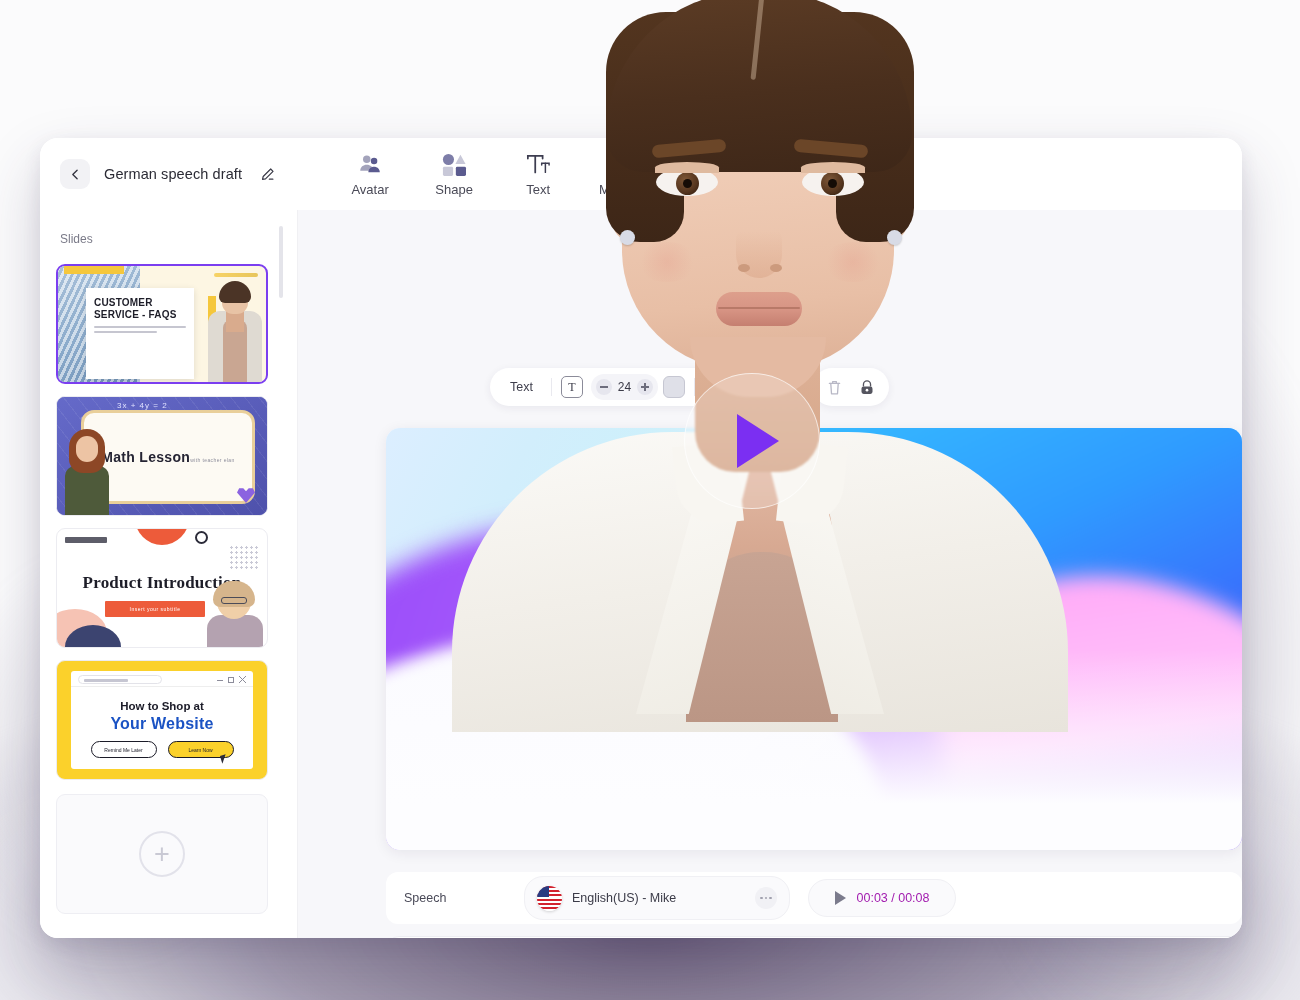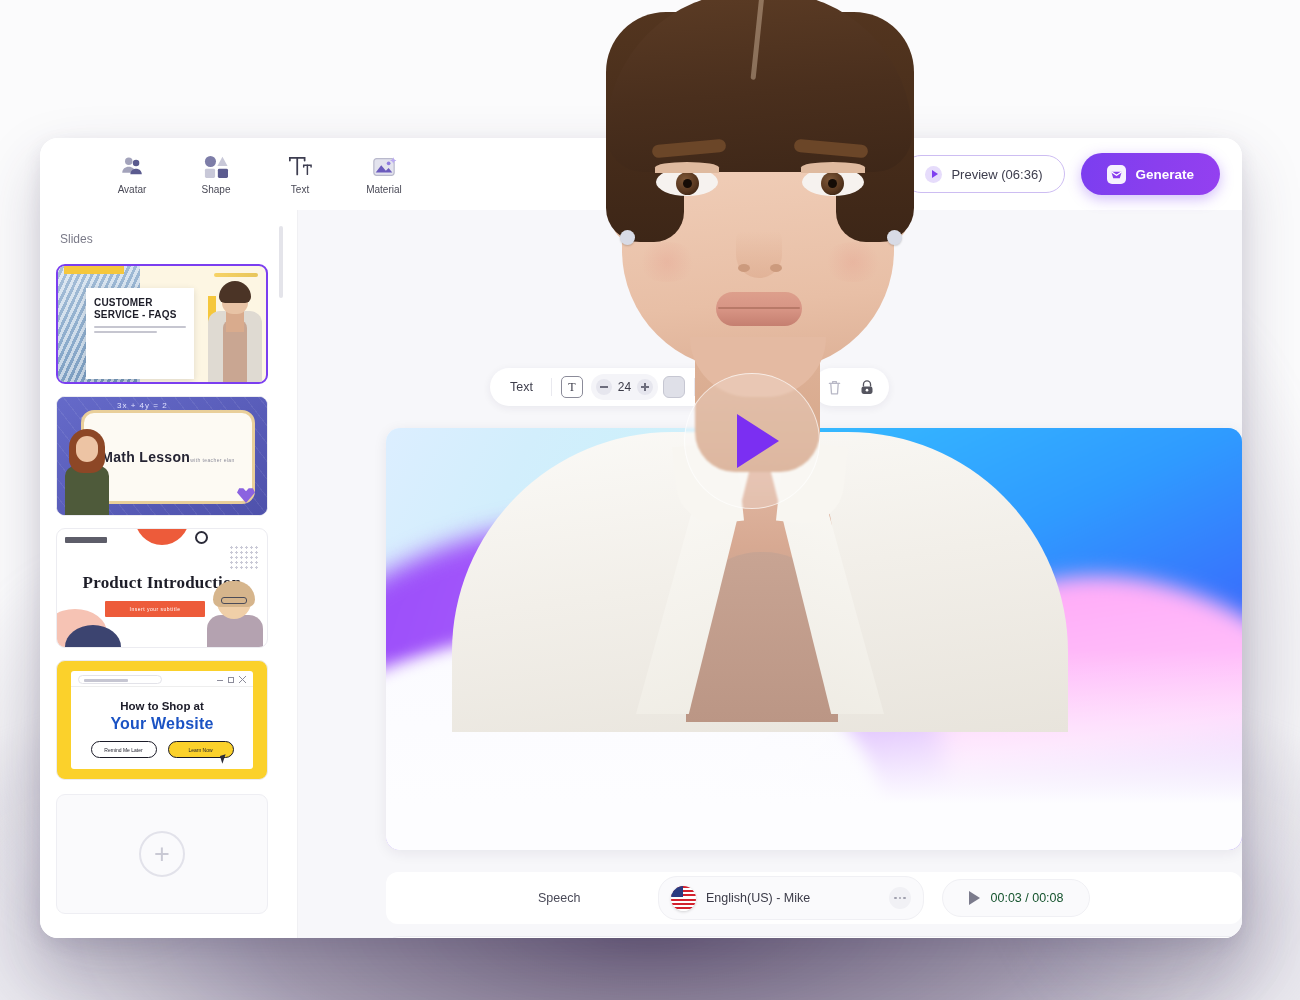--- a/index.html
+++ b/index.html
@@ -578,6 +578,20 @@
   <div id="app-window">
 
     <div id="app-header">
+      <div class="hdr-left">
+        <button id="back-button">
+          <svg viewBox="0 0 24 24">
+            <path d="M15 4 L7 12 L15 20" fill="none" stroke="#33333f" stroke-width="2.4" stroke-linecap="round" stroke-linejoin="round"></path>
+          </svg>
+        </button>
+        <div id="doc-title">German speech draft</div>
+        <button id="edit-title-button">
+          <svg width="17" height="17" viewBox="0 0 24 24">
+            <path d="M16.5 4.2 L19.8 7.5 L9.2 18.1 L5 19 L5.9 14.8 Z" fill="none" stroke="#3b3b48" stroke-width="1.7" stroke-linejoin="round"></path>
+            <path d="M14.6 18.6 L19.6 18.6" stroke="#3b3b48" stroke-width="1.7" stroke-linecap="round"></path>
+          </svg>
+        </button>
+      </div>
 
       <div class="hdr-tools">
         <div class="tool-item">

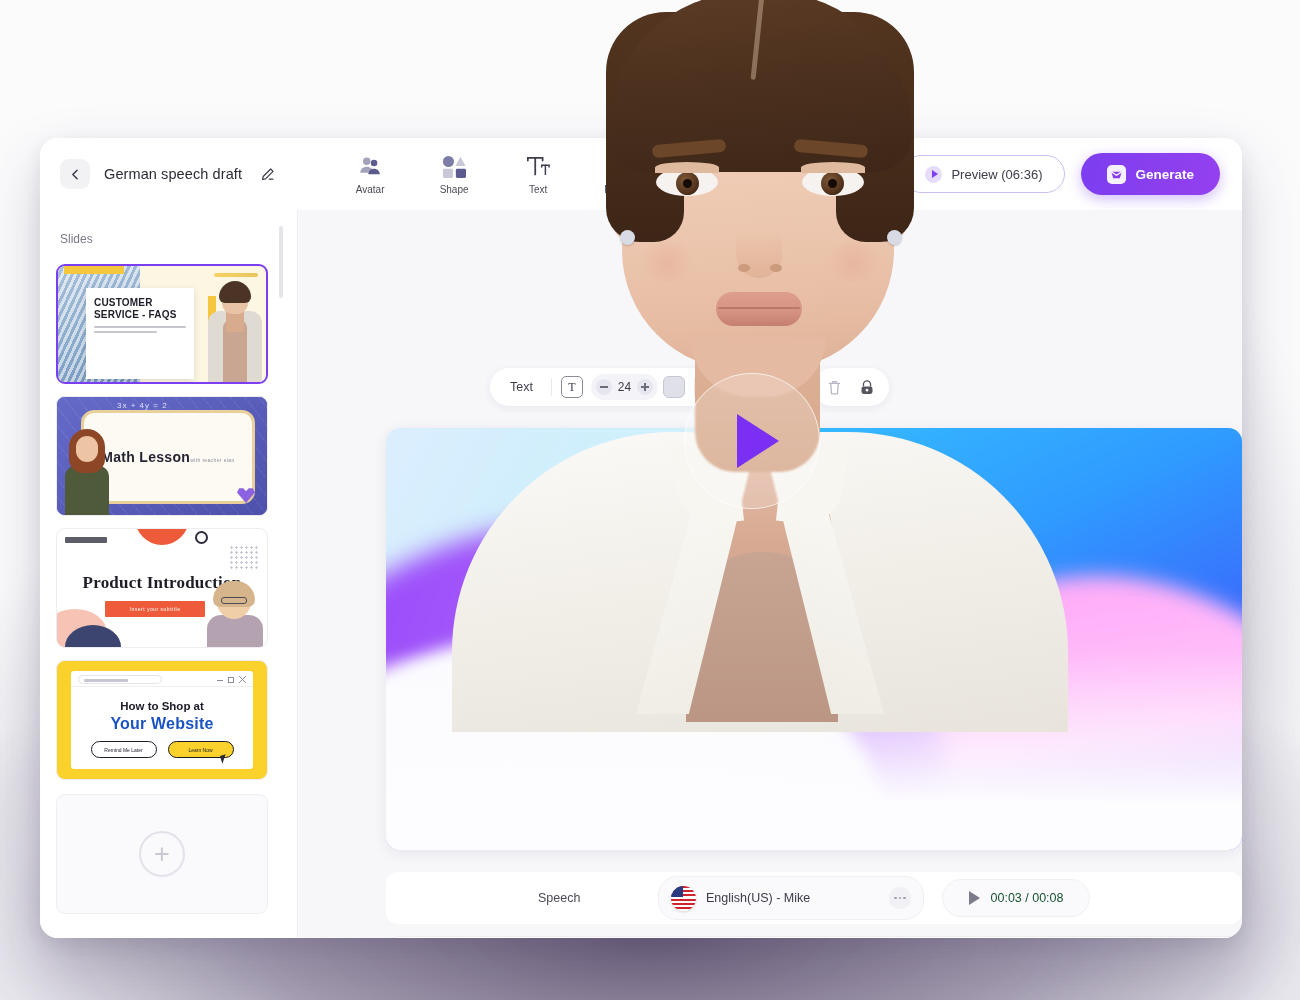--- a/index.html
+++ b/index.html
@@ -643,23 +643,6 @@
         </div>
       </div>
 
-      <div class="hdr-right">
-        <button id="preview-button">
-          <span id="preview-icon">
-              <i></i>
-            </span>
-          <span>Preview (06:36)</span>
-        </button>
-        <button id="generate-button">
-          <span id="generate-icon">
-            <svg width="13" height="13" viewBox="0 0 16 16">
-              <path d="M1.5 4.5 L14.5 4.5 L12 12.5 L4 12.5 Z" fill="#8a3fee"></path>
-              <path d="M1.5 4.5 L8 9 L14.5 4.5" fill="none" stroke="#fff" stroke-width="1.5"></path>
-            </svg>
-          </span>
-          <span>Generate</span>
-        </button>
-      </div>
     </div>
 
     <div id="slides-panel">

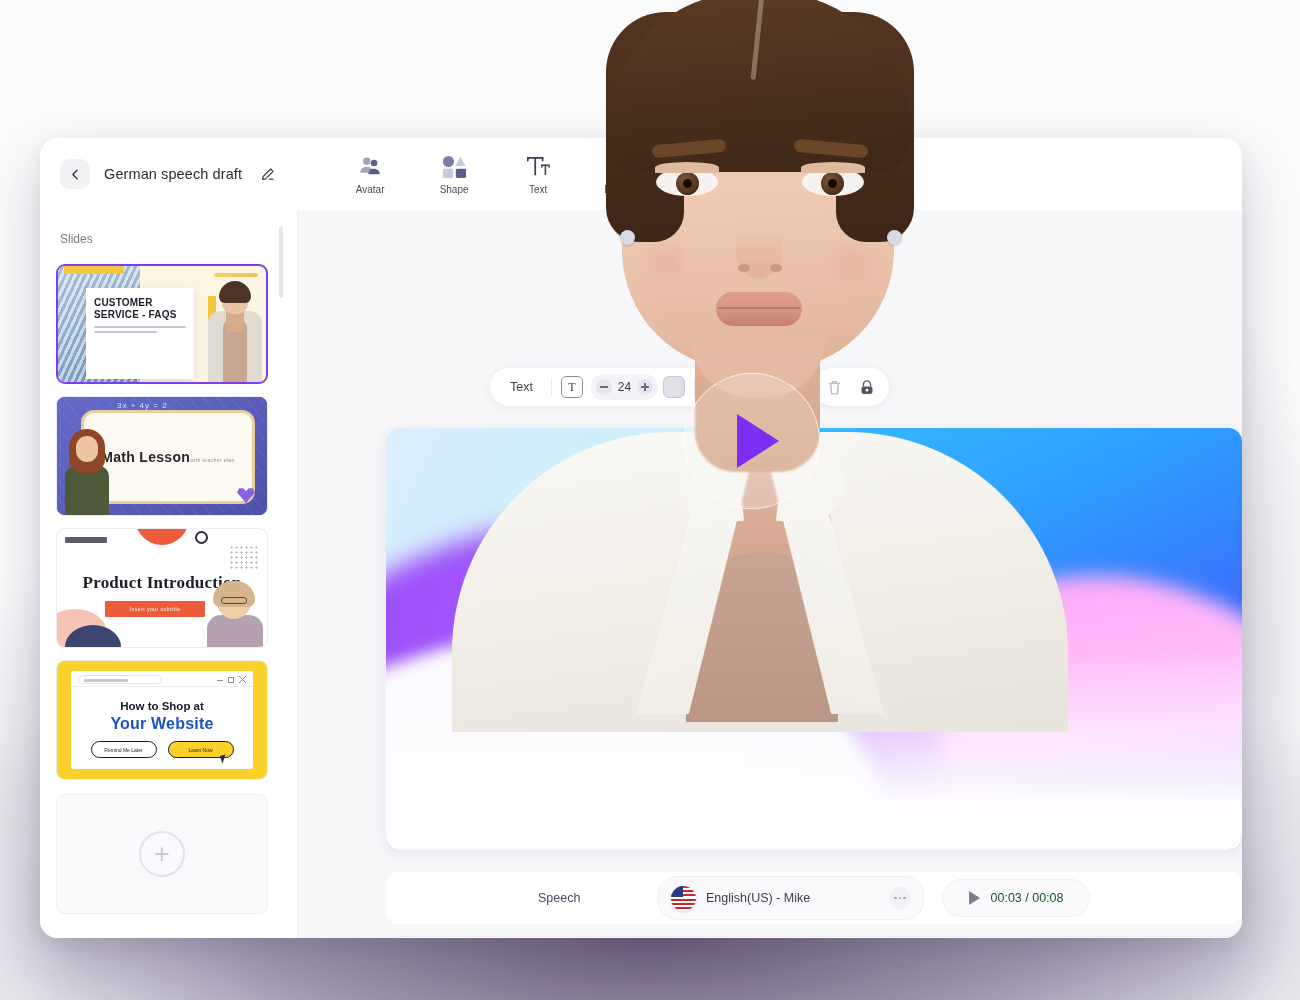--- a/index.html
+++ b/index.html
@@ -82,7 +82,7 @@
     cursor: pointer; width: 52px;
   }
   .tool-glyph { height: 26px; display: flex; align-items: center; justify-content: center; }
-  .tool-label { font-size: 10px; color: #4a4a57; }
+  .tool-label { font-size: 13px; color: #4a4a57; }
 
   .hdr-right {
     position: absolute; right: 22px; top: 50%;

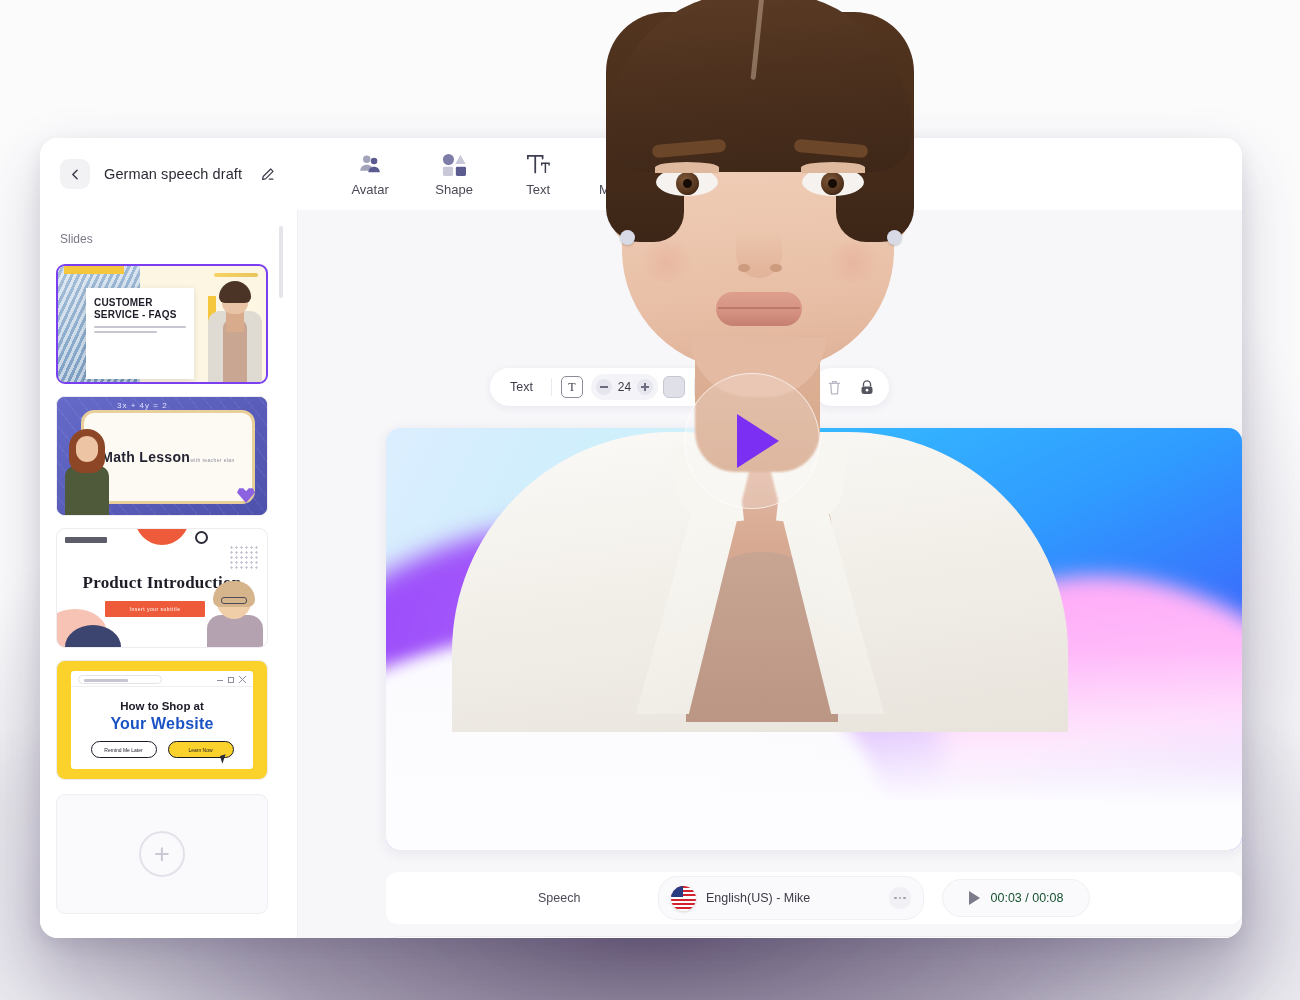--- a/index.html
+++ b/index.html
@@ -518,7 +518,6 @@
     background: #fff; border-radius: 12px;
     display: flex; align-items: center; padding: 0 18px;
     z-index: 7;
-    justify-content: center;
   }
   #speech-label { font-size: 12.5px; color: #4a4a58; width: 120px; }
   #voice-select {

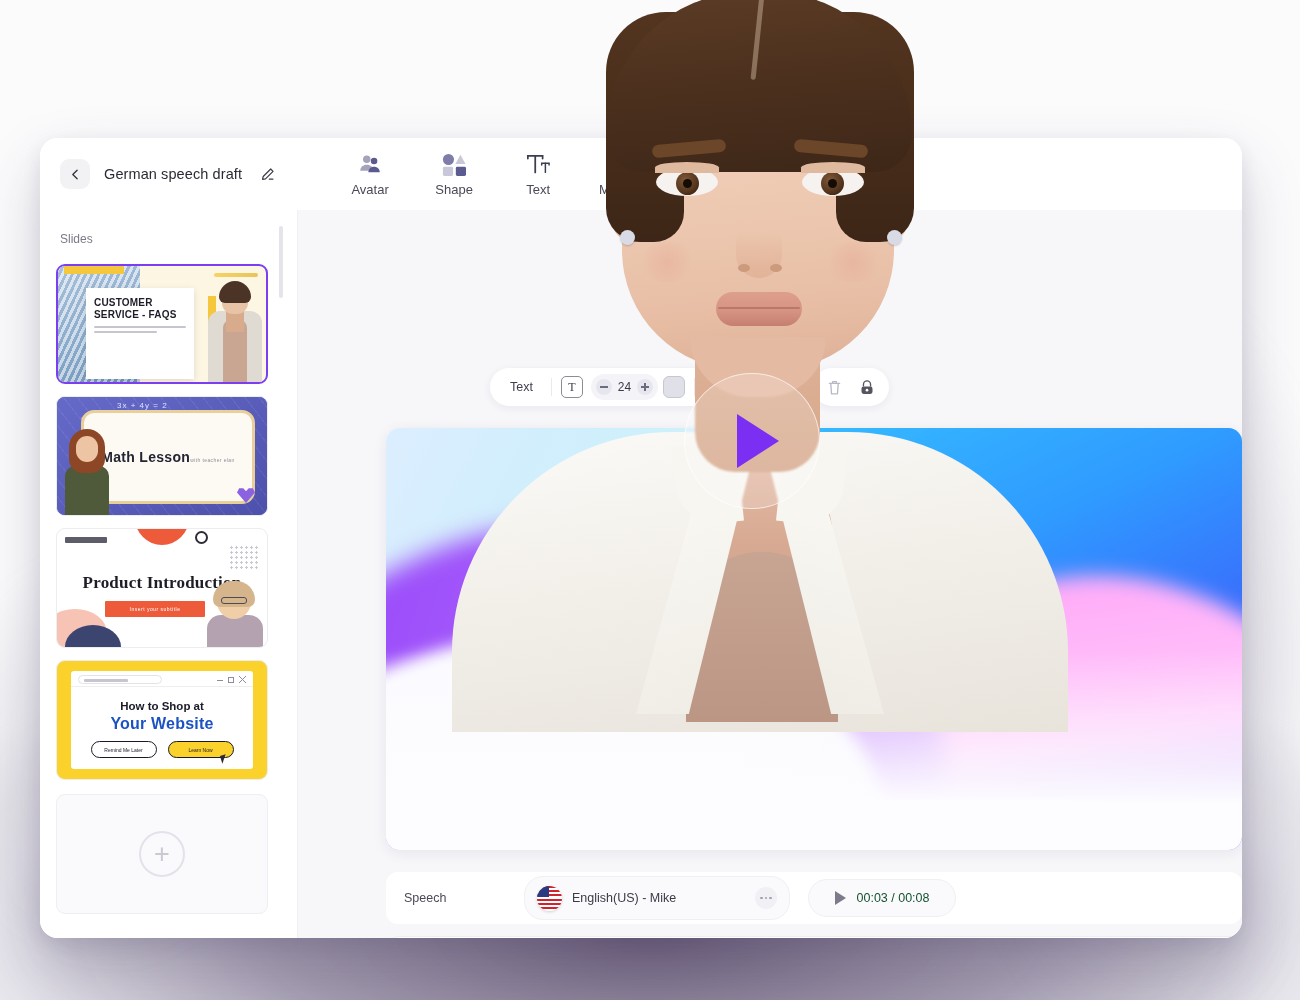--- a/index.html
+++ b/index.html
@@ -553,7 +553,7 @@
     display: flex; align-items: center; justify-content: center; gap: 11px;
   }
   #time-play { width:0; height:0; border-left:11px solid #7b7b8c; border-top:7px solid transparent; border-bottom:7px solid transparent; }
-  #time-text { font-size: 12.5px; color: #14532d; }
+  #time-text { font-size: 12.5px; color: #a21caf; }
 
   
   #script-box {

